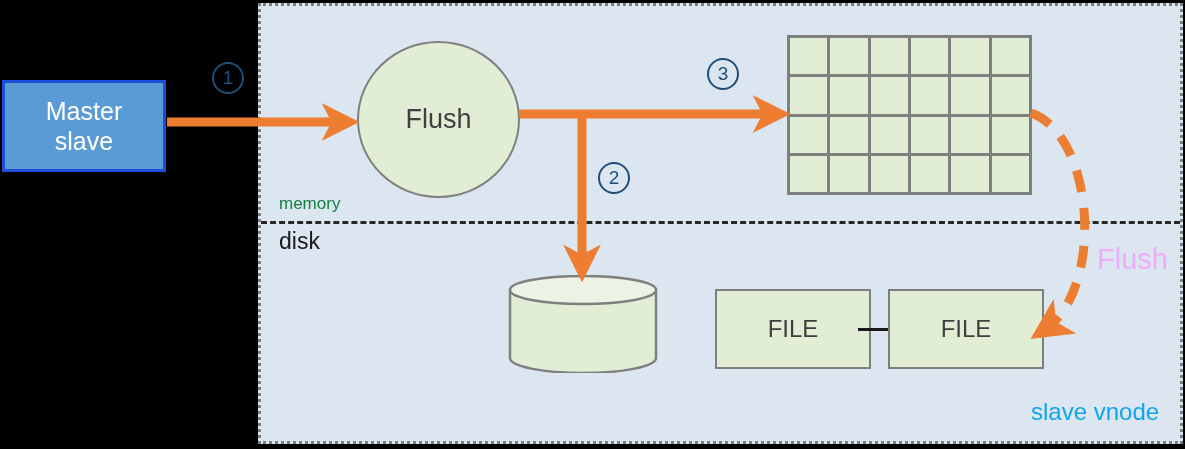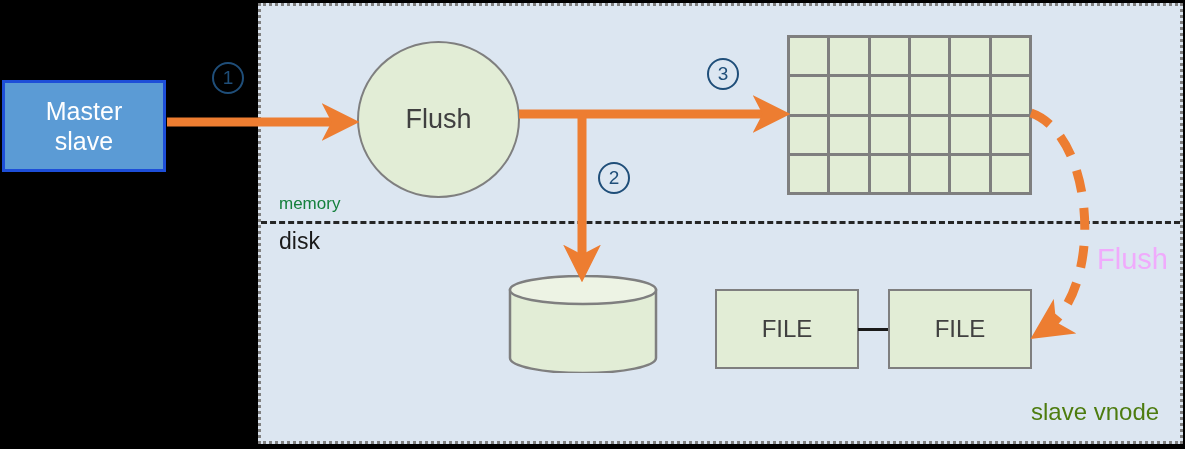--- a/index.html
+++ b/index.html
@@ -140,7 +140,7 @@
   .file-box {
     position: absolute;
     top: 289px;
-    width: 144px;
+    width: 156px;
     height: 80px;
     background: #E2EDD6;
     border: 2px solid #7F7F7F;

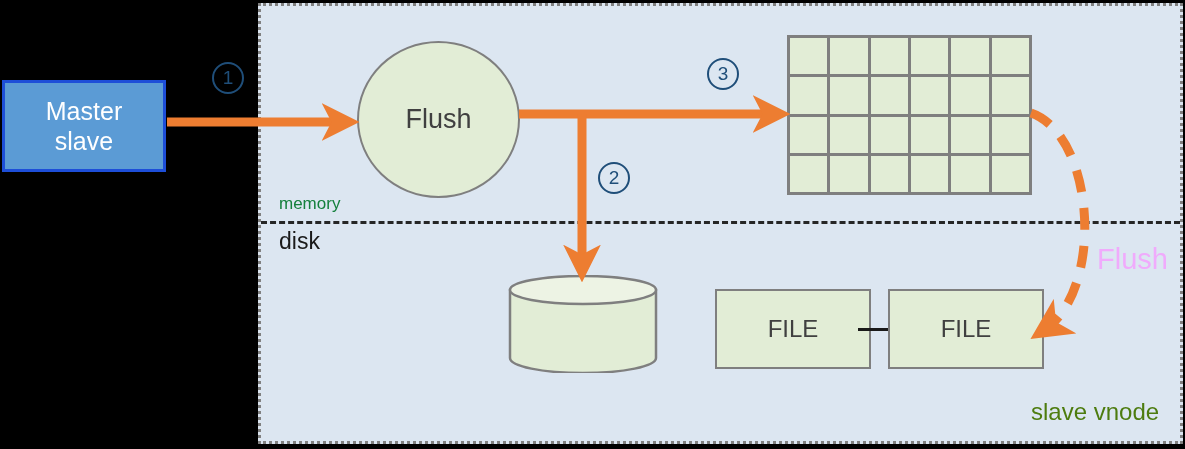--- a/index.html
+++ b/index.html
@@ -174,7 +174,7 @@
     left: 1031px;
     top: 398px;
     font-size: 24px;
-    color: #4d7c0f;
+    color: #0ea5e9;
   }
   
   #arrow-layer {

